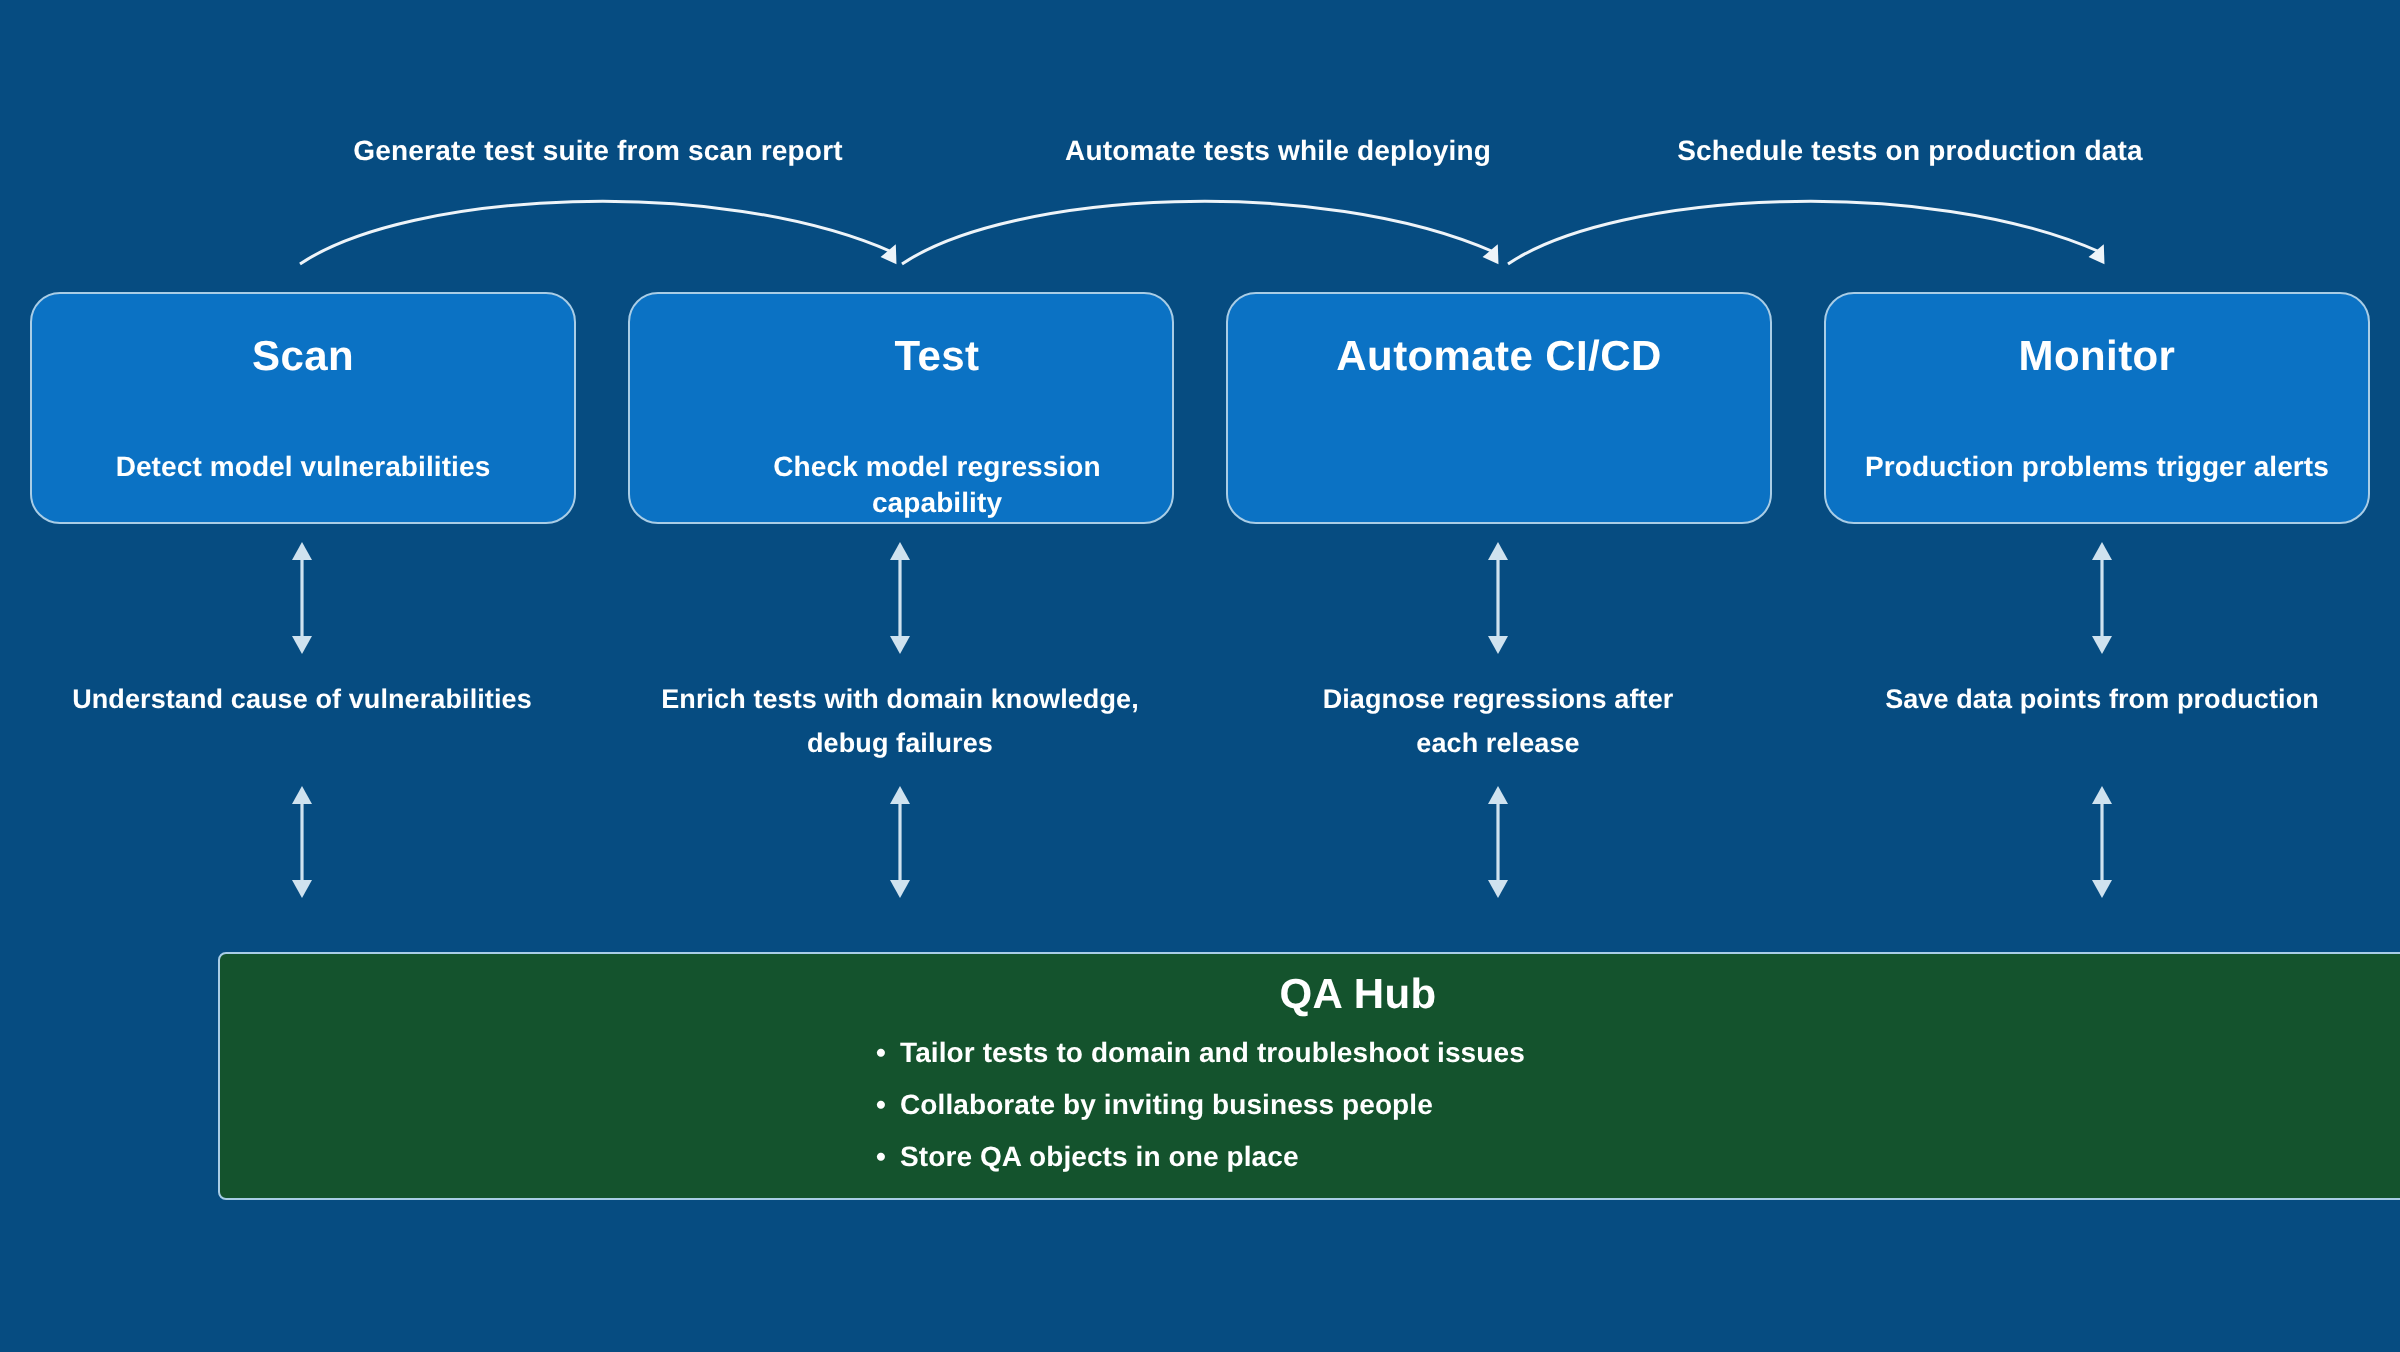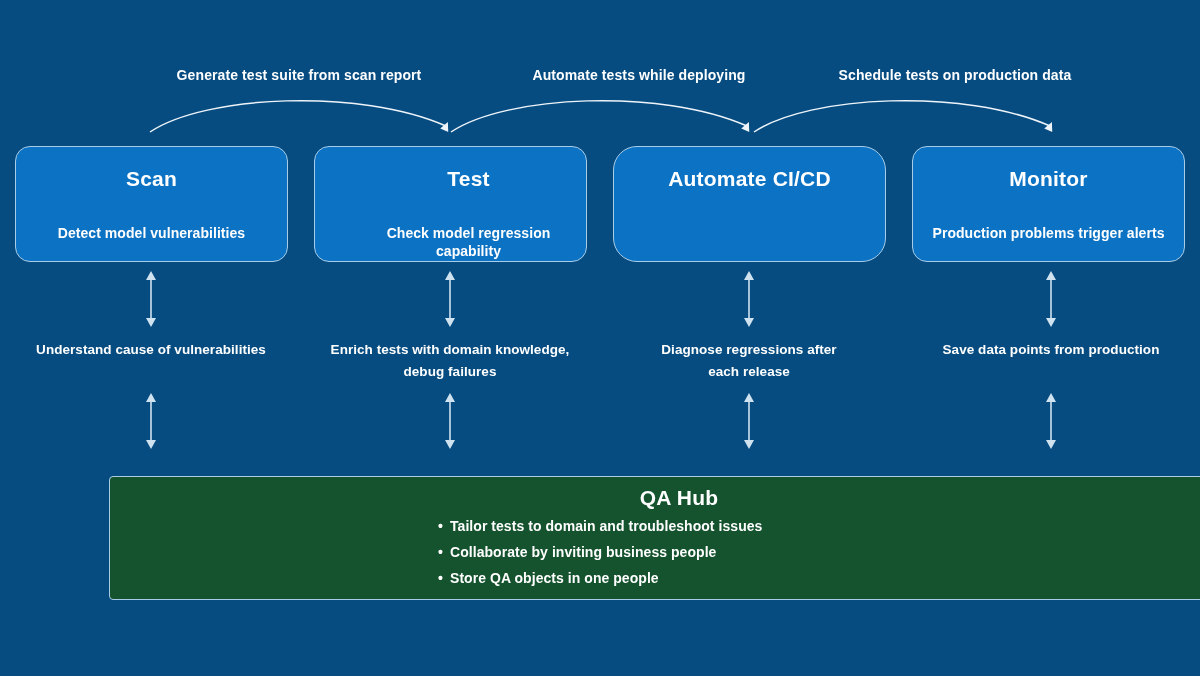--- a/index.html
+++ b/index.html
@@ -168,7 +168,7 @@
     <div class="stage-sub">Check model regression capability</div>
   </div>
 
-  <div class="stage-box" style="left:613px;border-radius:24px;">
+  <div class="stage-box" style="left:613px;">
     <div class="stage-title">Automate CI/CD</div>
   </div>
 

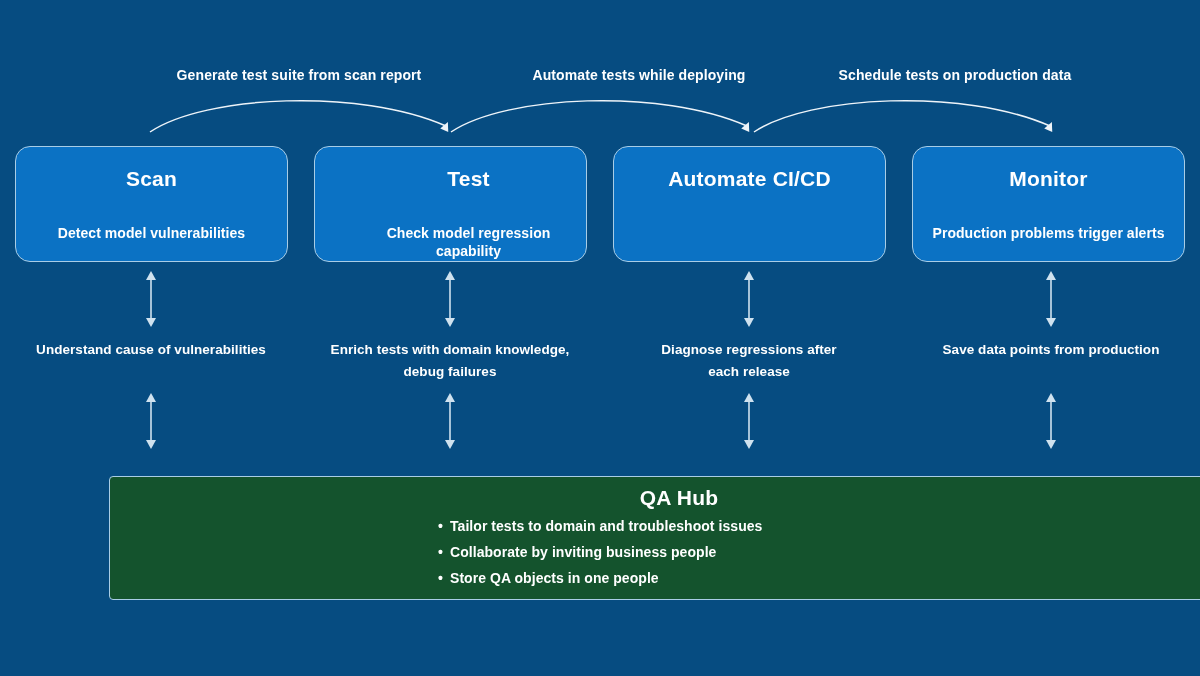--- a/index.html
+++ b/index.html
@@ -253,7 +253,7 @@
       </li>
       <li>
         <span class="bullet-dot">•</span>
-        <span>Store QA objects in one people</span>
+        <span>Store QA objects in one place</span>
       </li>
     </ul>
   </div>

